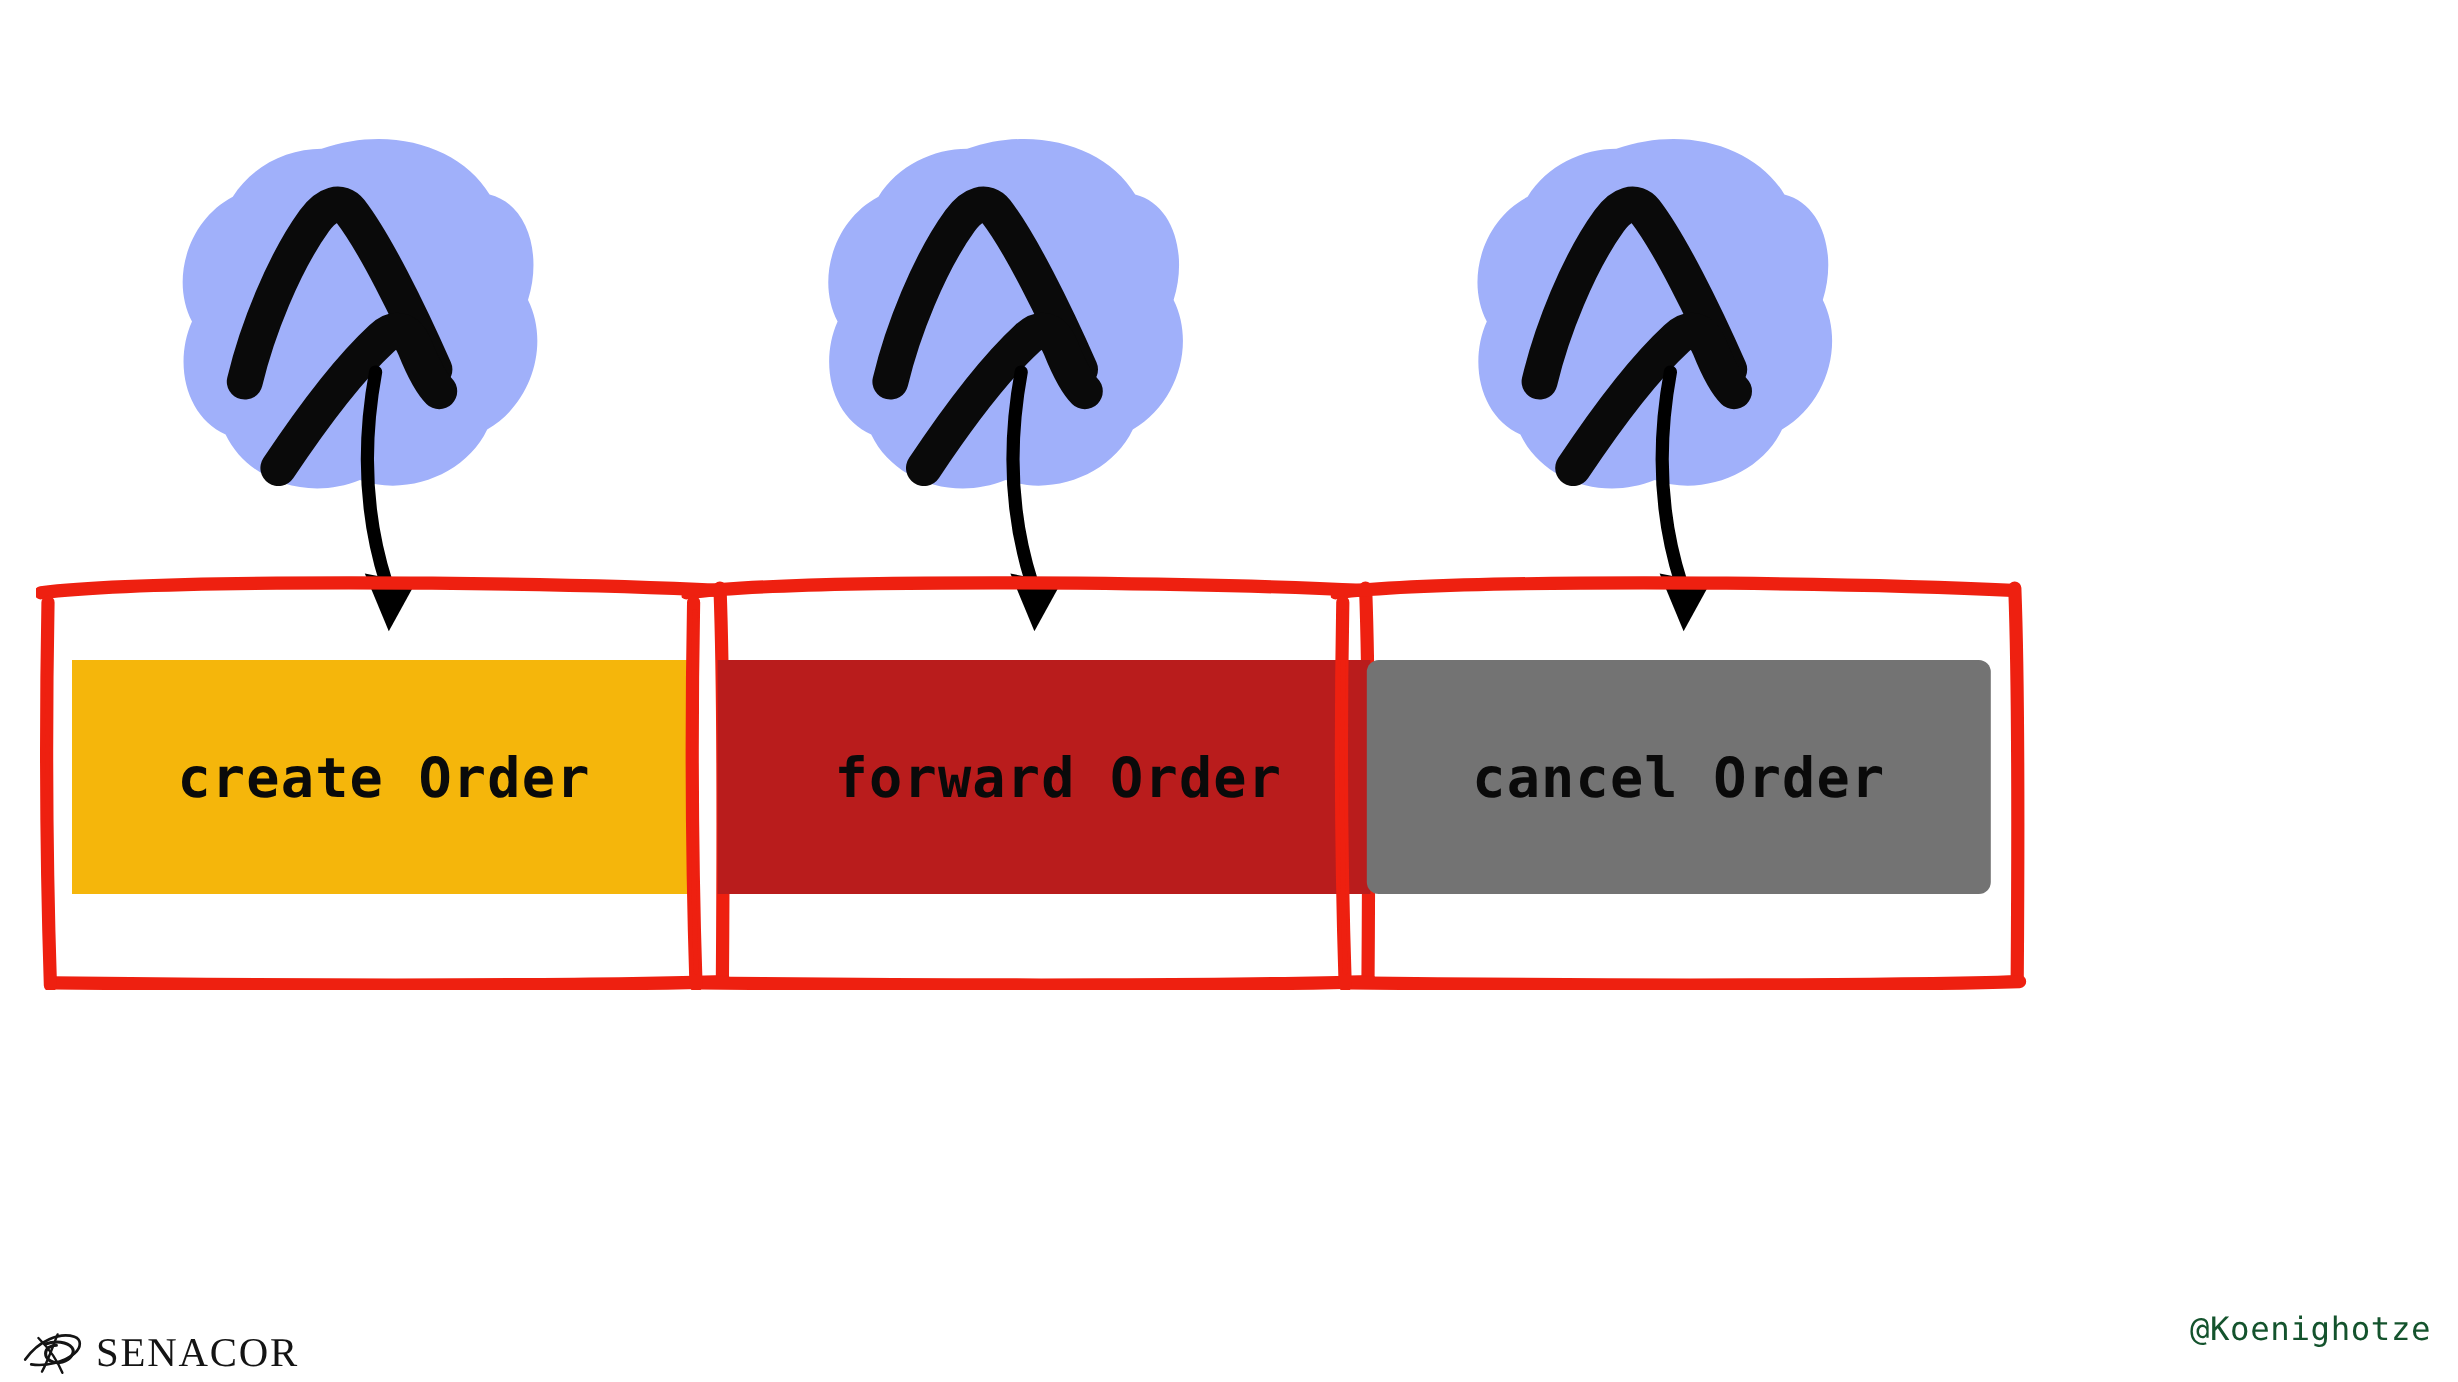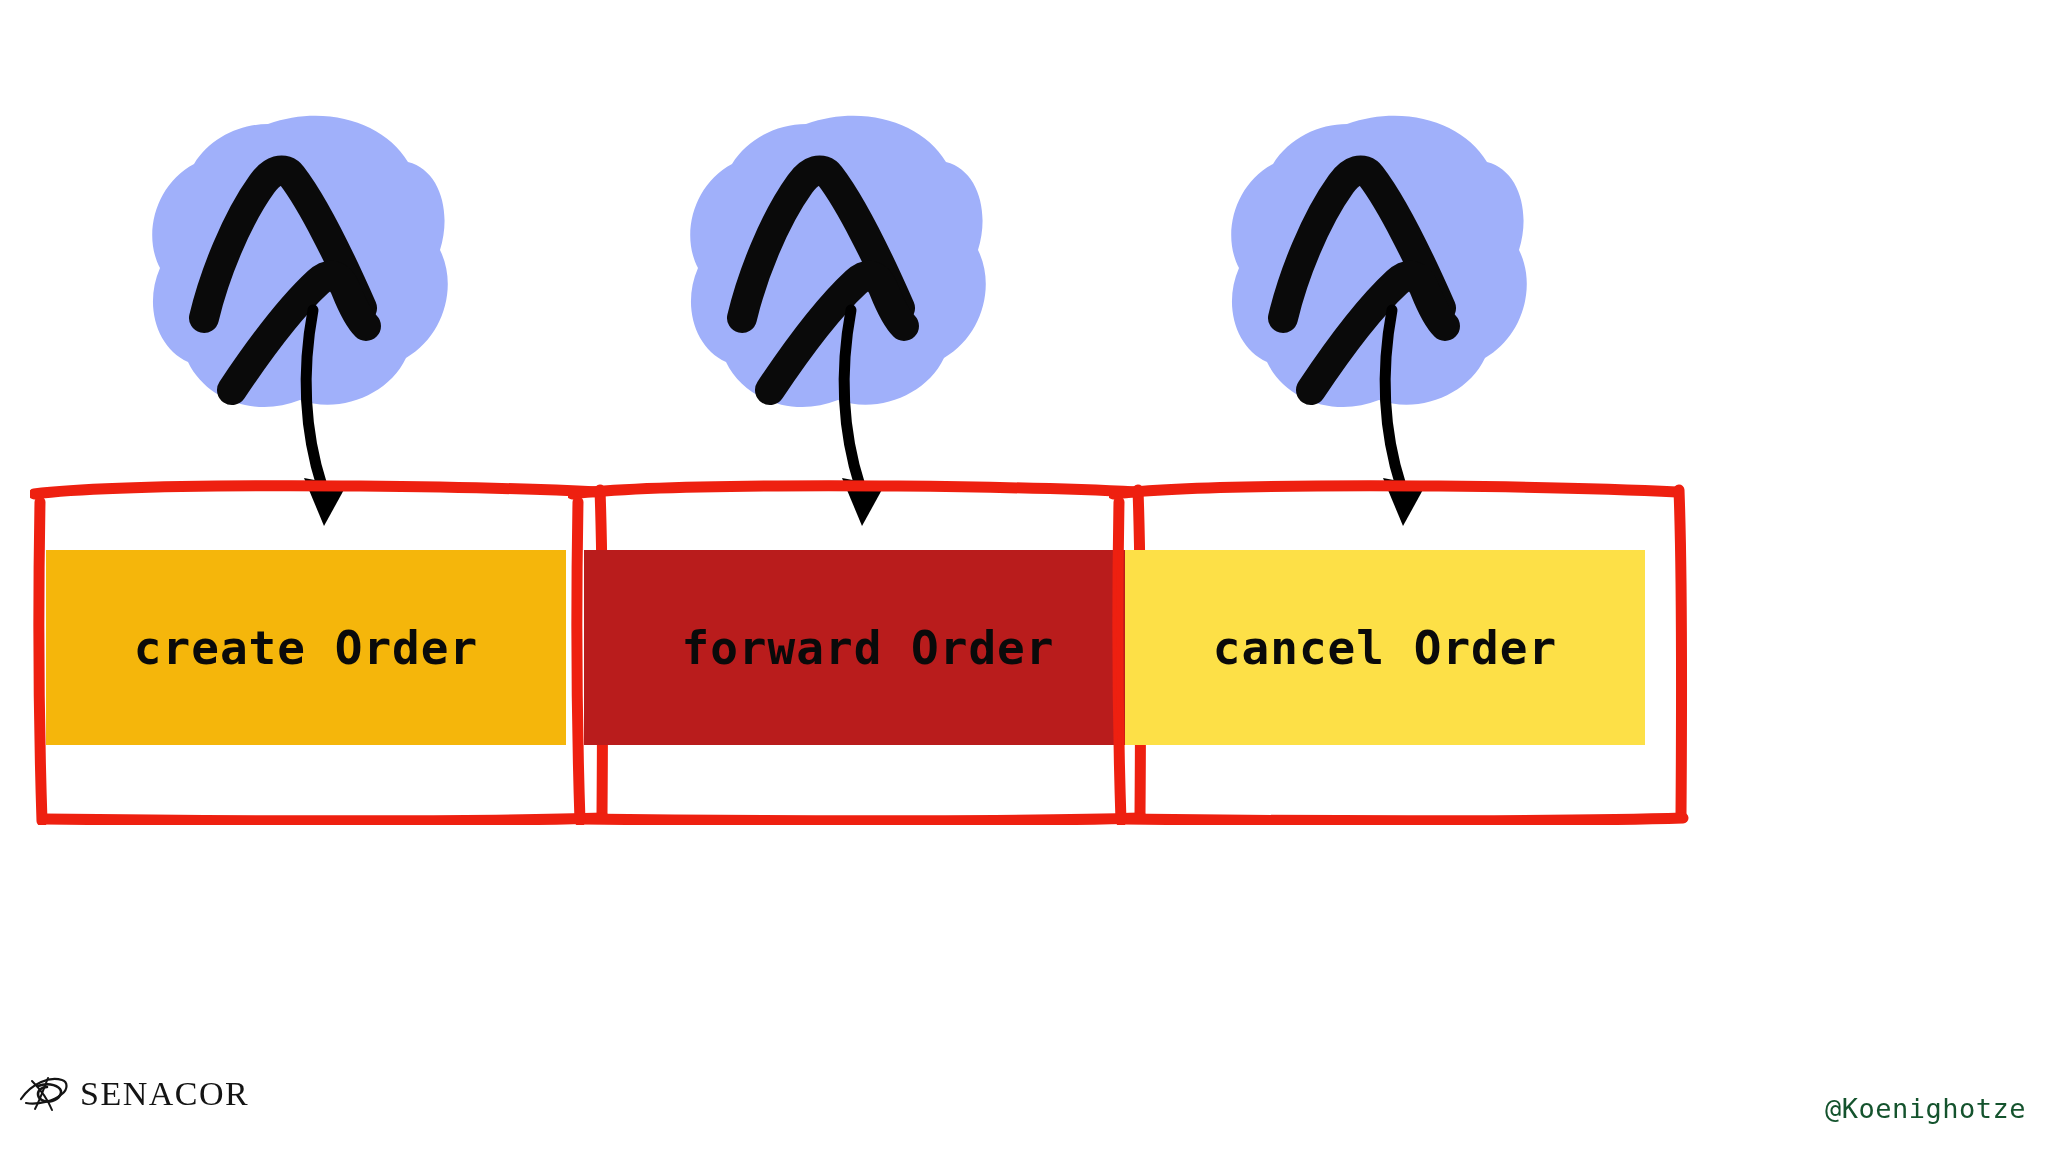--- a/index.html
+++ b/index.html
@@ -58,7 +58,7 @@
 
   .inner-box{
     position:absolute;
-    left:16px;
+    left:30px;
     top:70px;
     width:520px;
     height:195px;

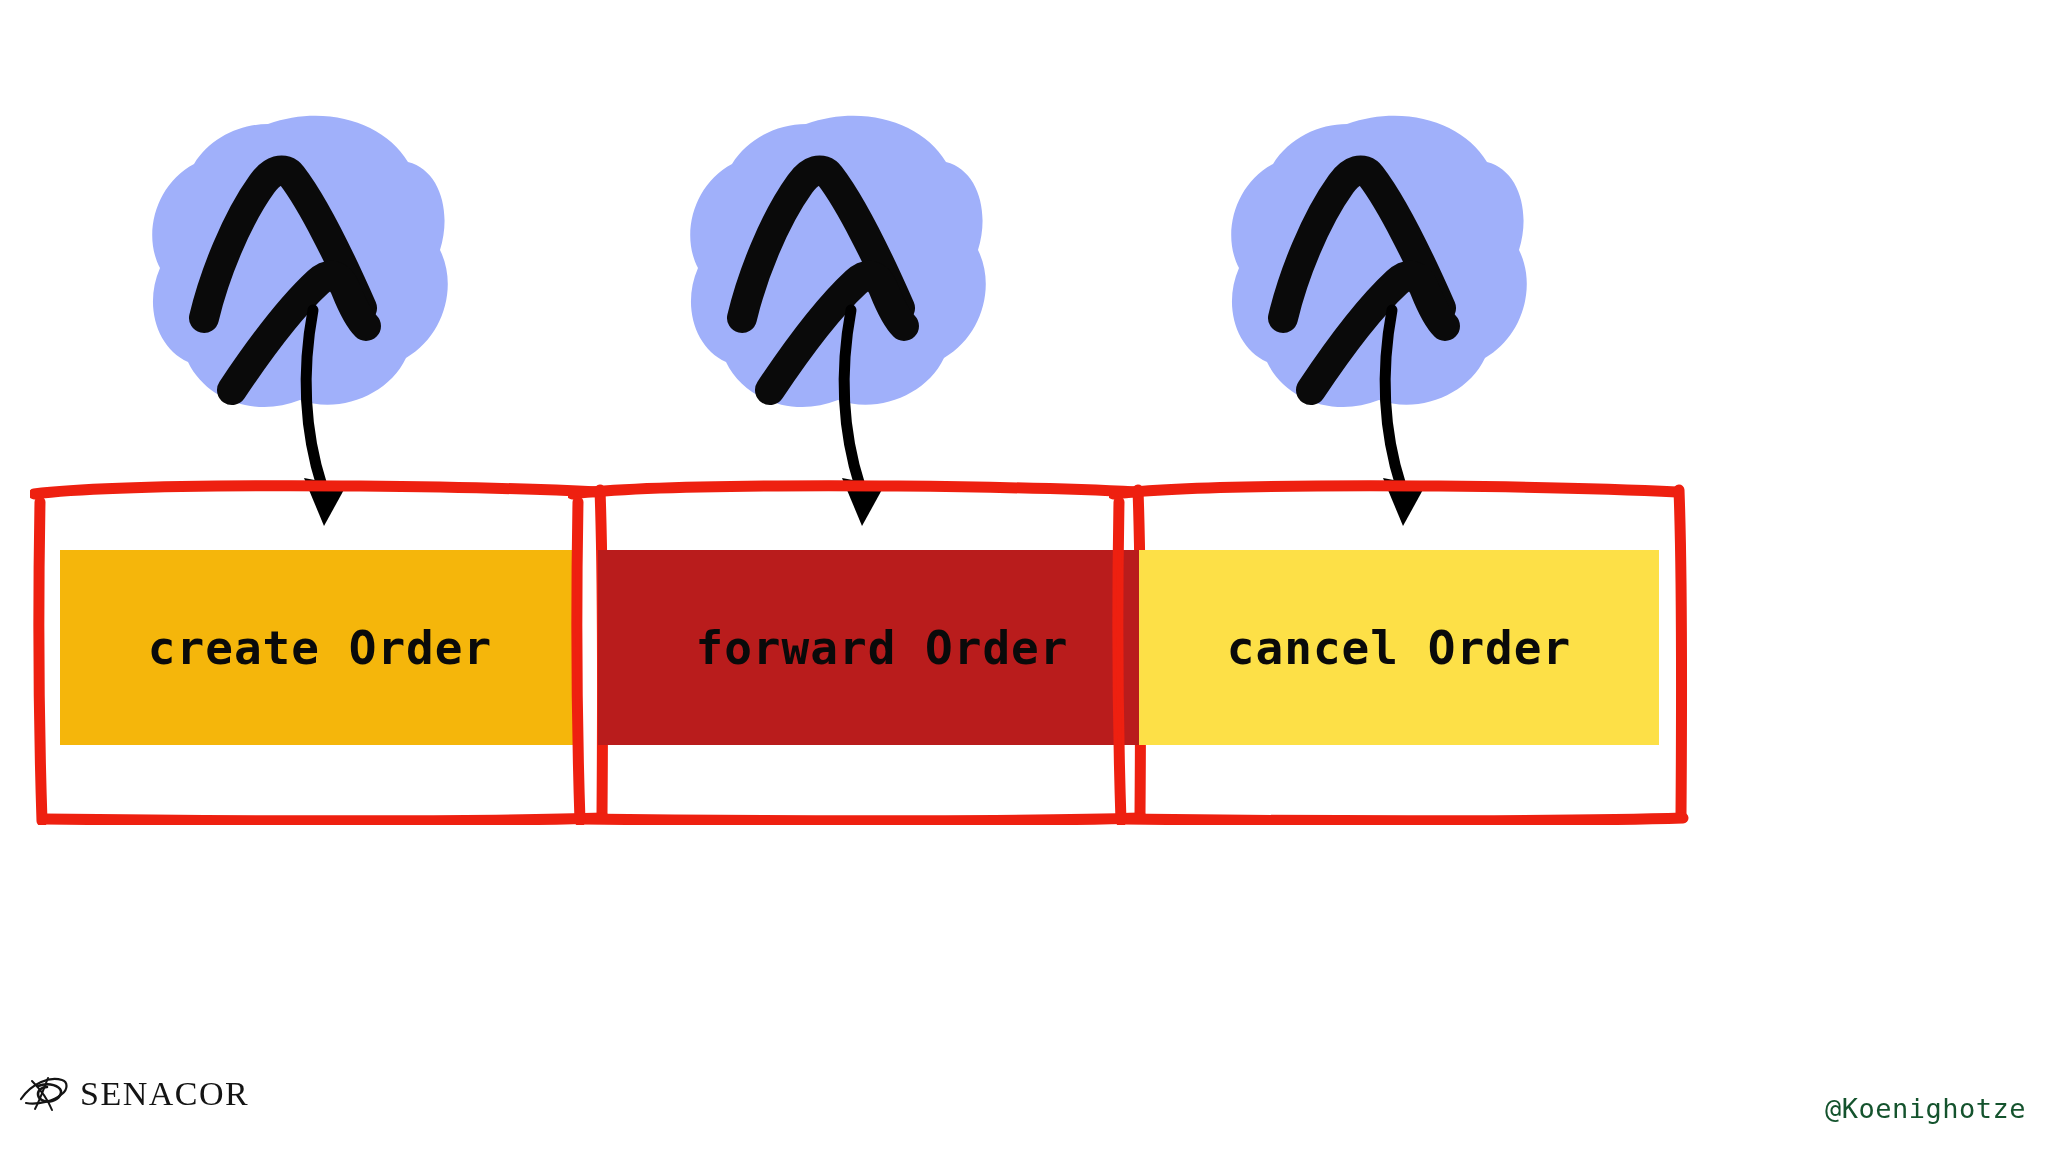--- a/index.html
+++ b/index.html
@@ -216,7 +216,7 @@
           <path d="M11 30 C9 120 9 230 12 330" fill="none" stroke="#EE2010" stroke-width="4" stroke-linecap="round" opacity="0.55"></path>
         </svg>
       </div>
-      <div class="inner-box" style="background:#fde047;">
+      <div class="inner-box" style="background:#737373;border-radius:10px;">
         <span class="label">cancel Order</span>
       </div>
     </div>

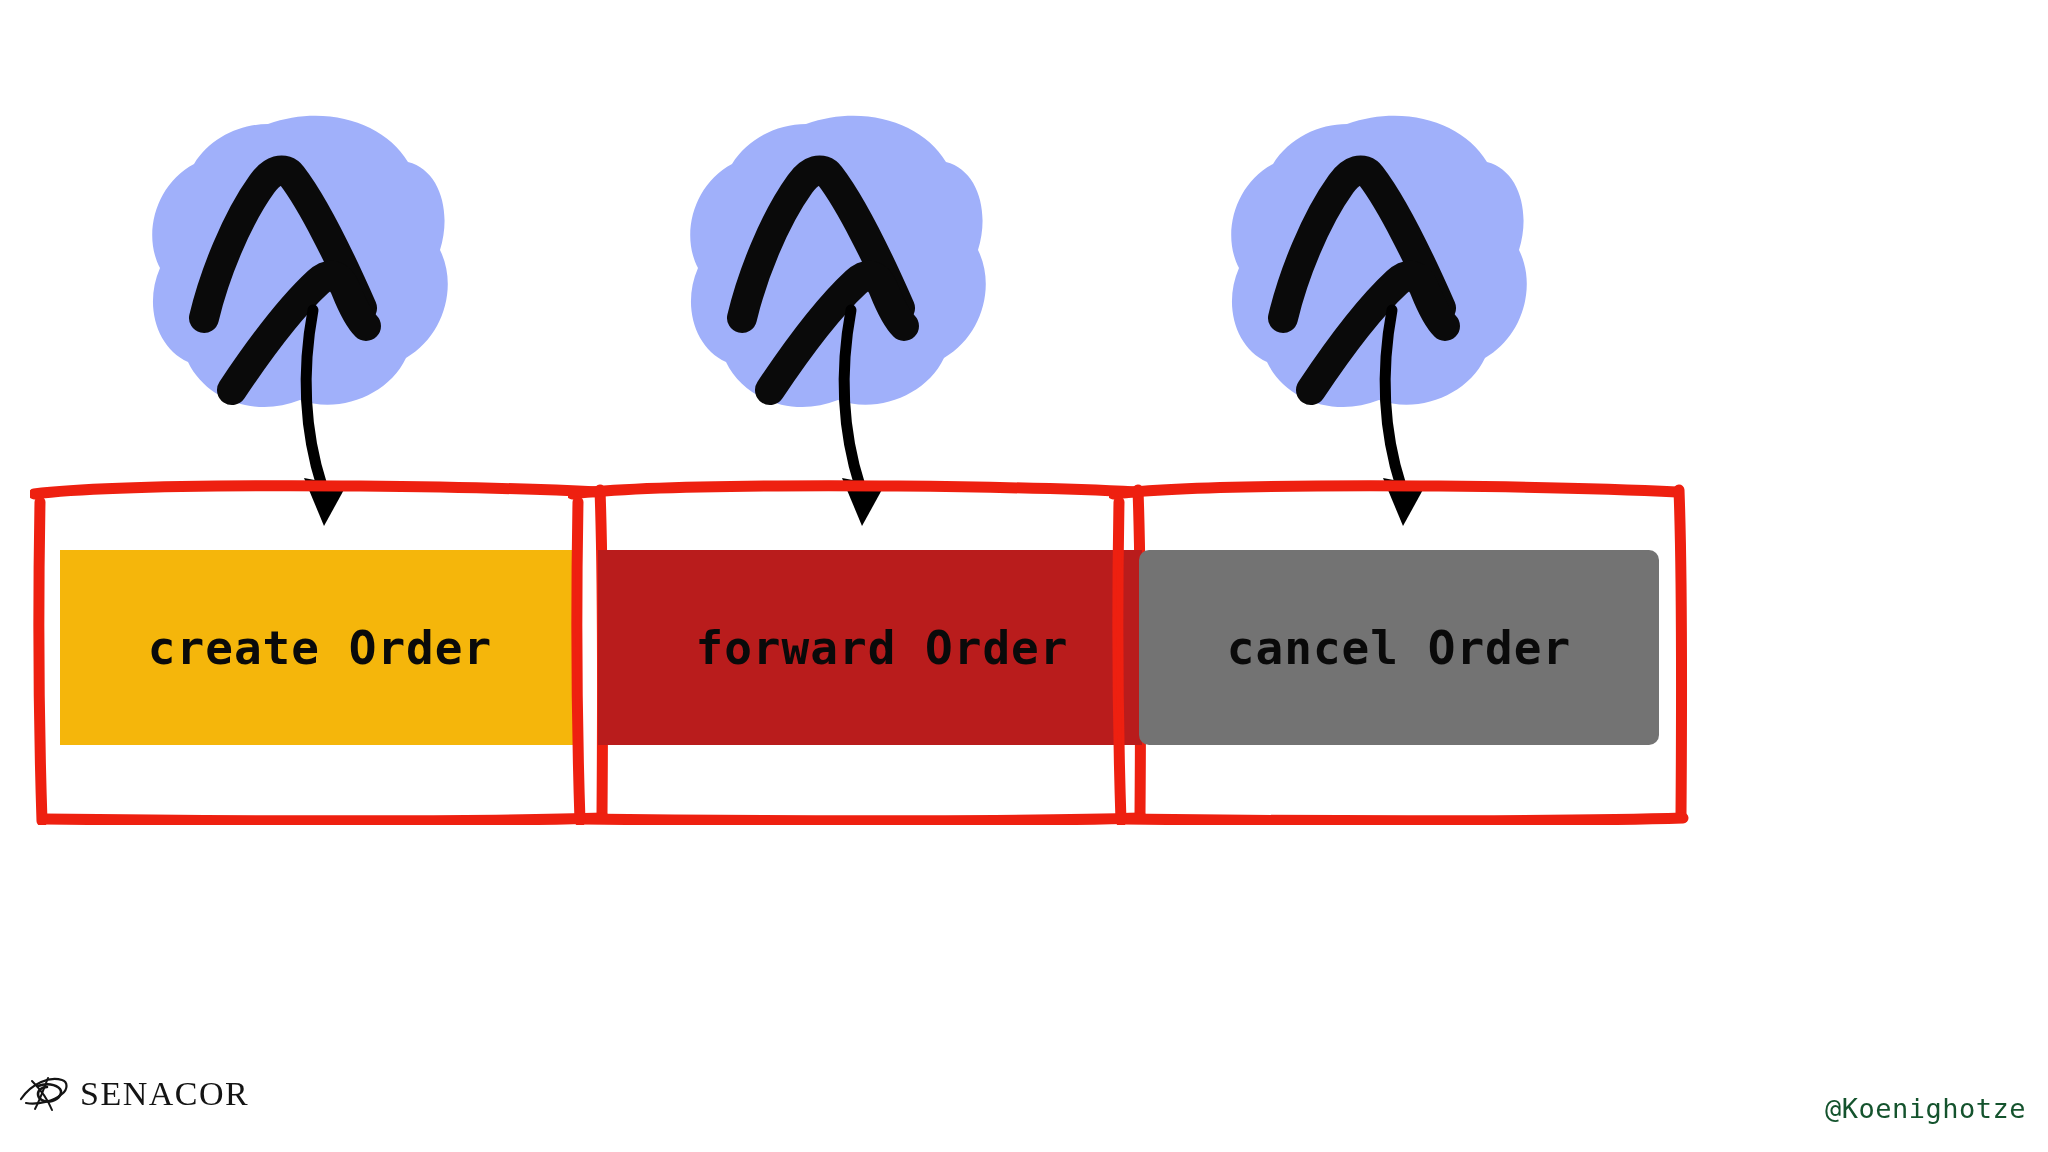--- a/index.html
+++ b/index.html
@@ -80,7 +80,7 @@
   .footer-logo{
     position:absolute;
     left:18px;
-    bottom:36px;
+    bottom:2px;
     display:flex;
     align-items:center;
     gap:10px;

